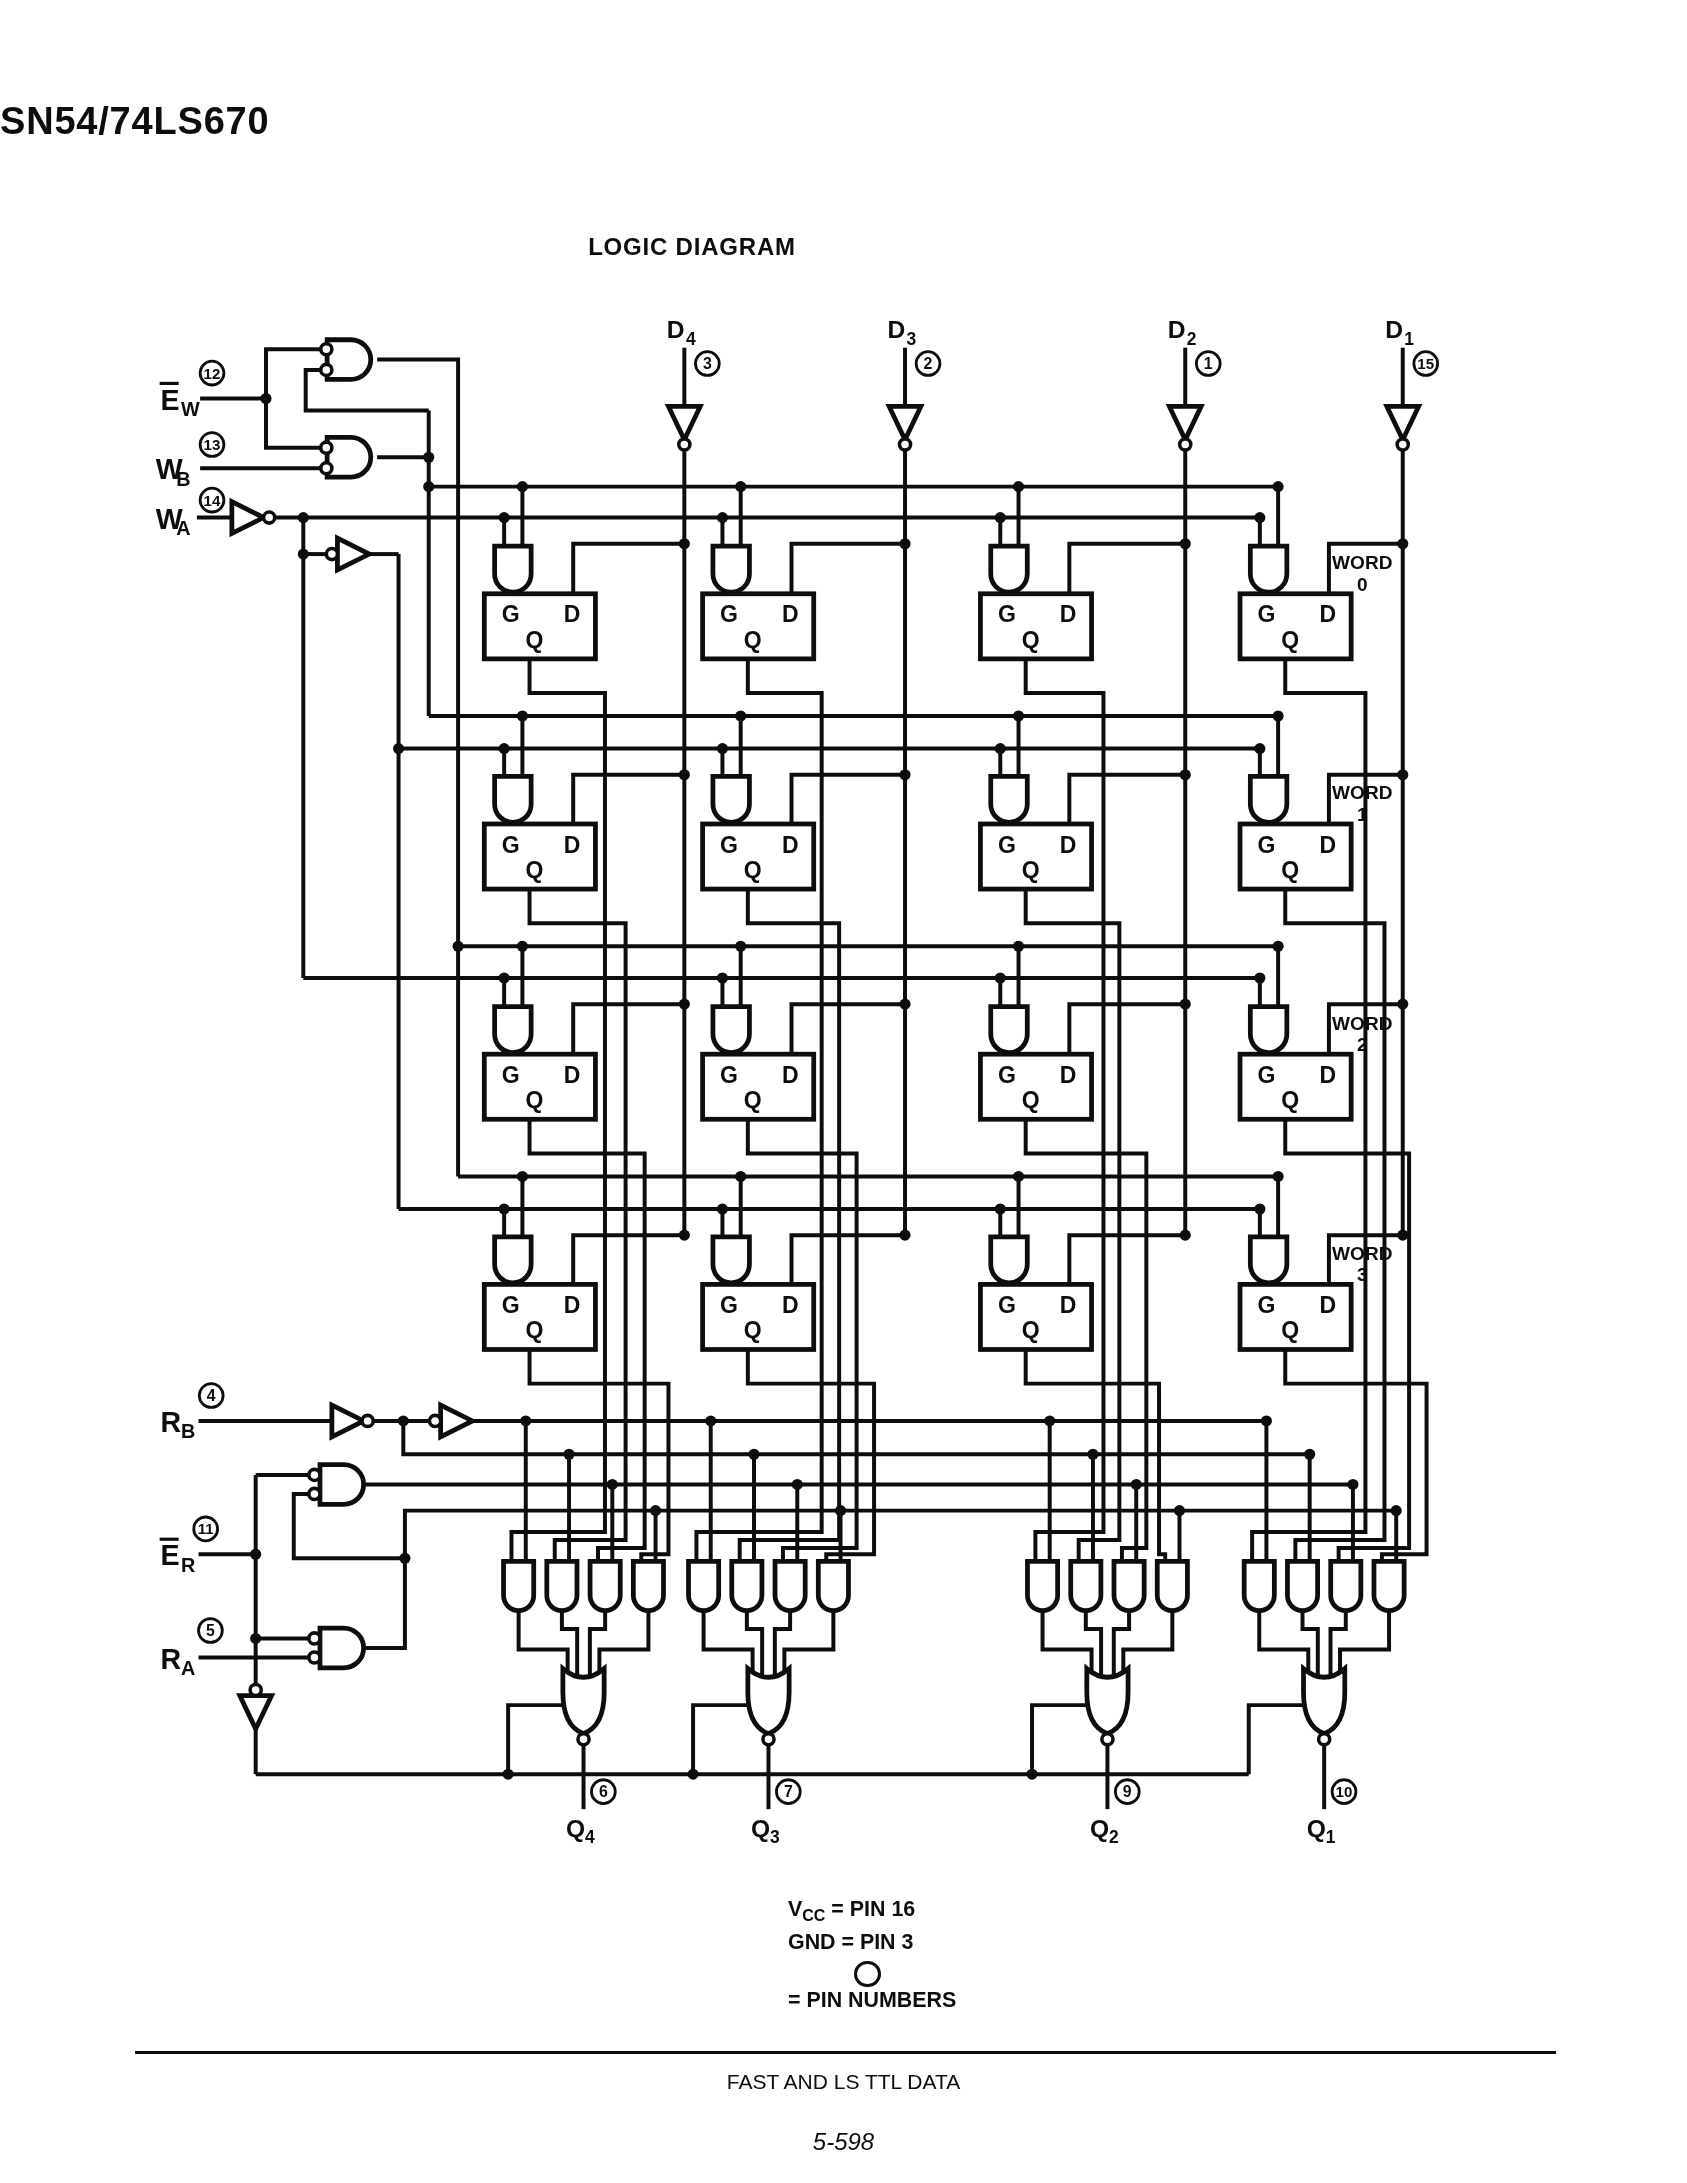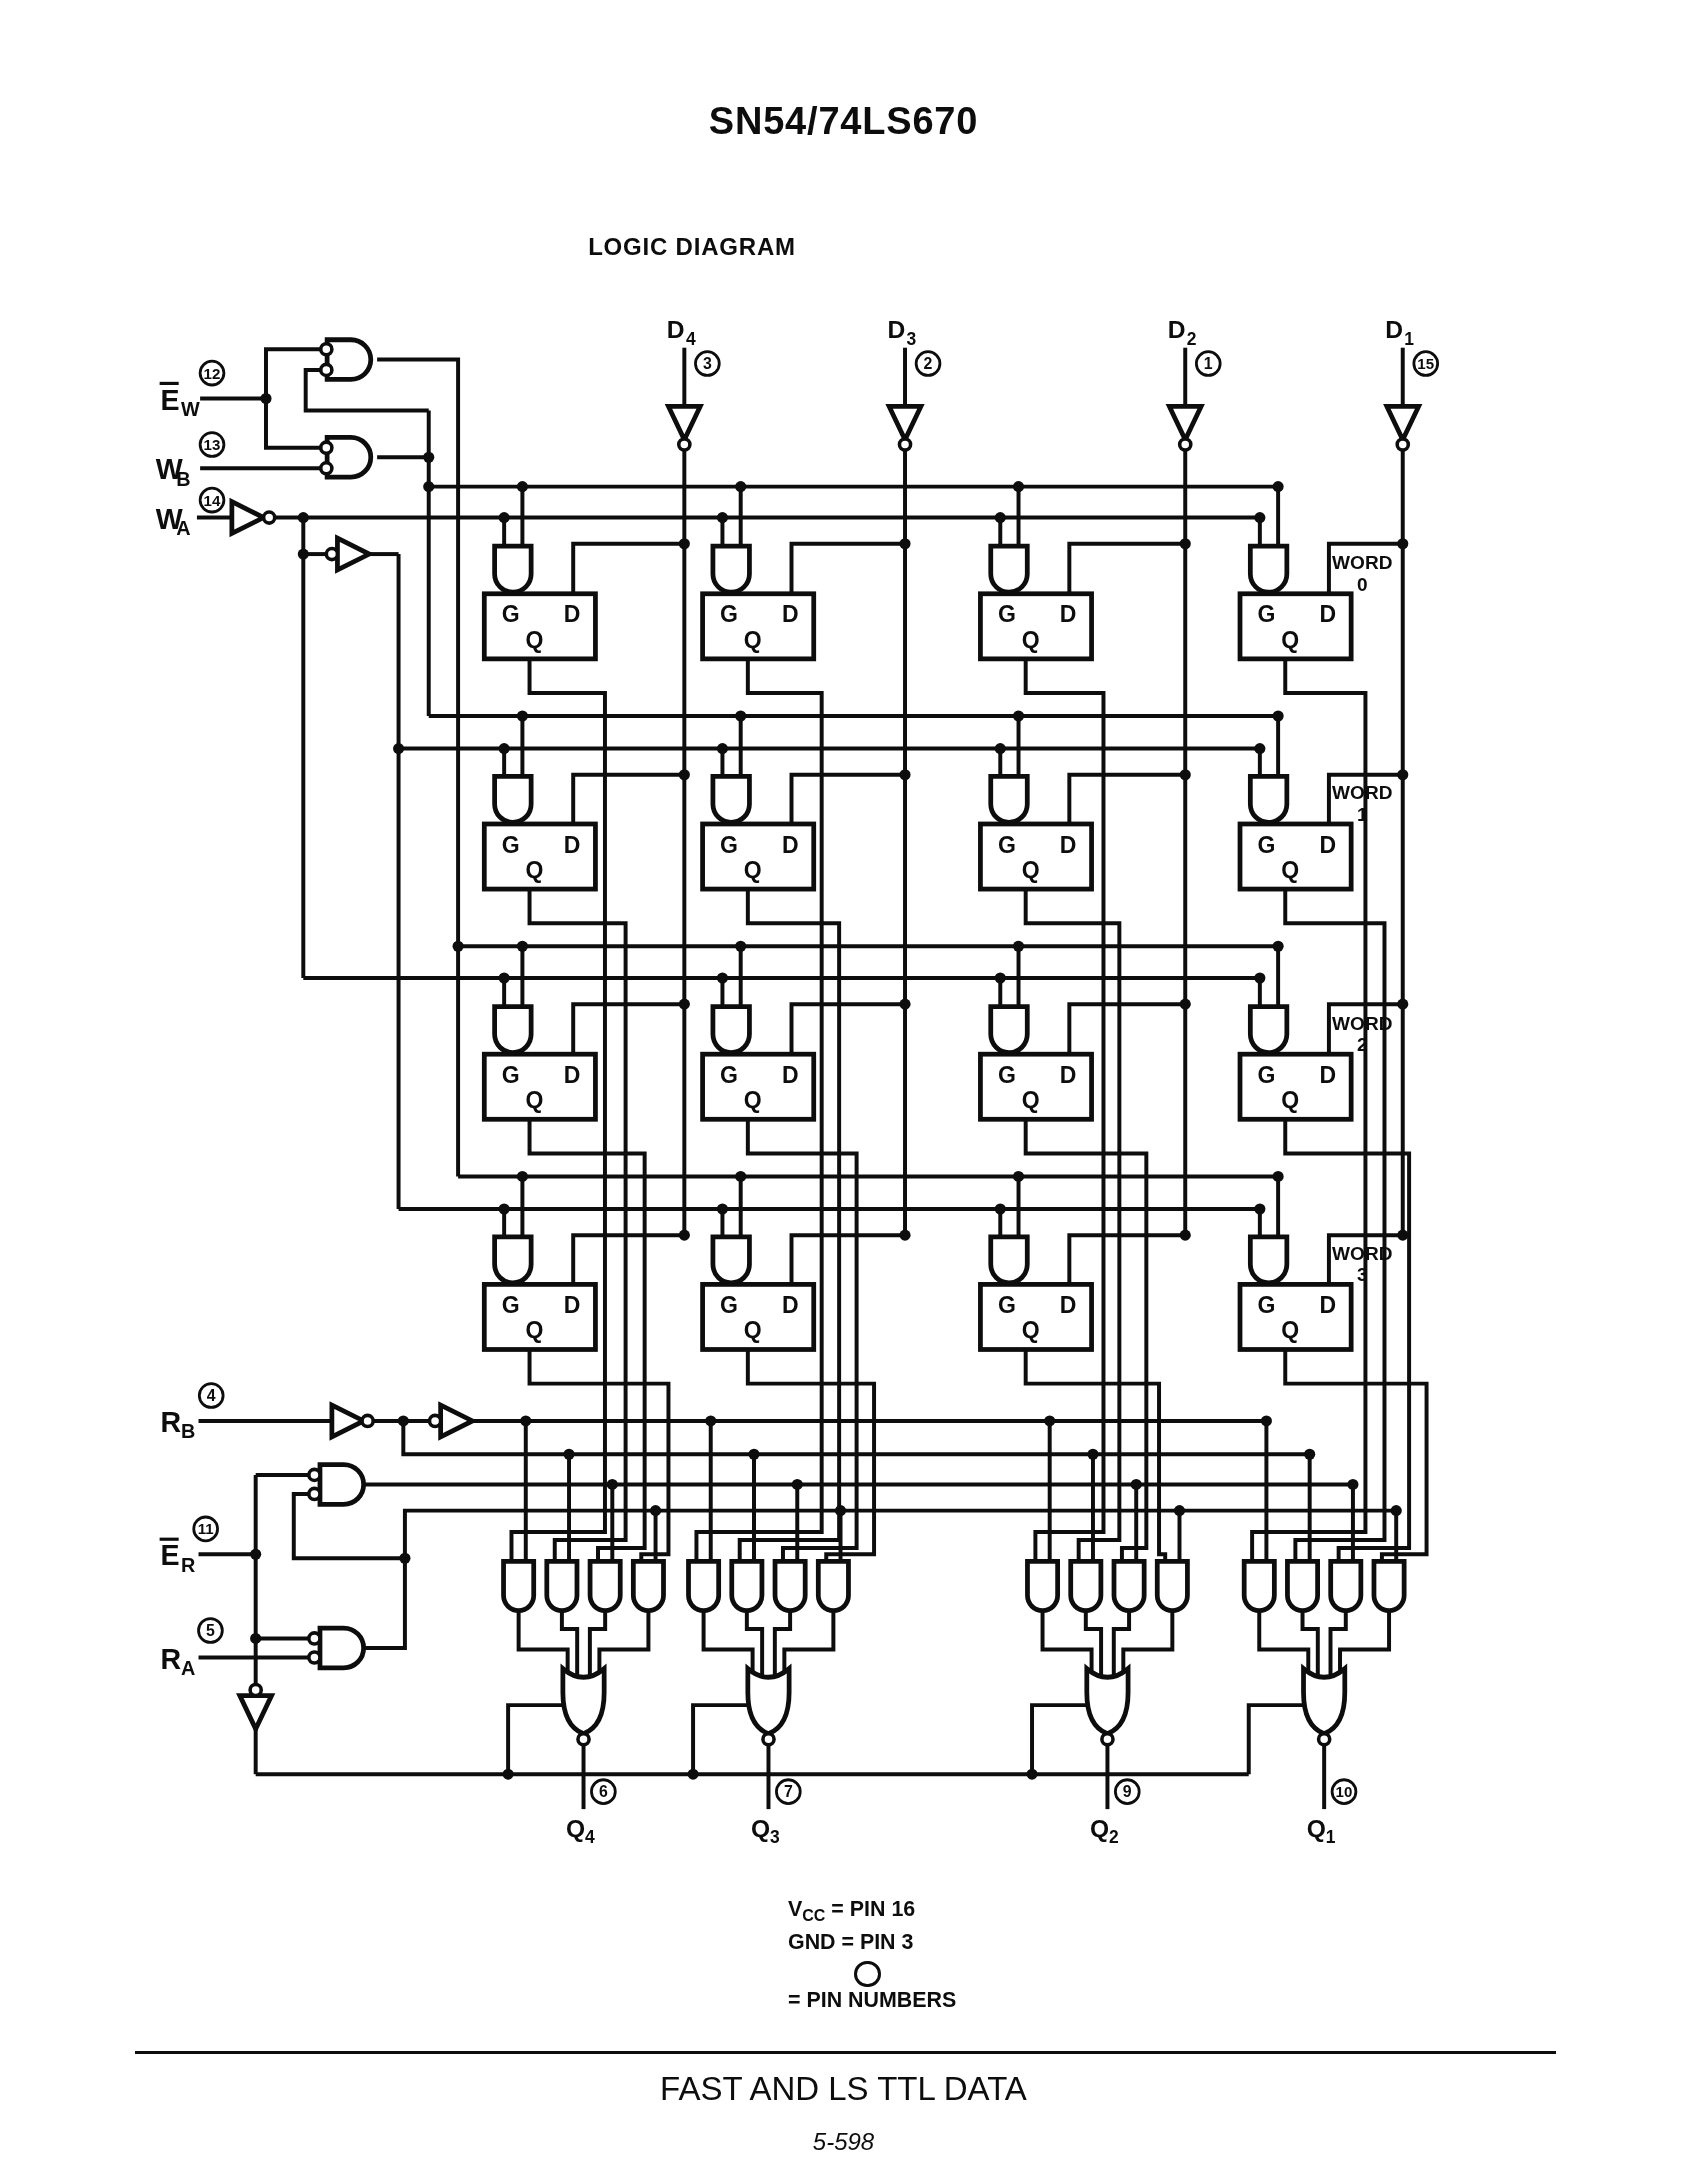--- a/index.html
+++ b/index.html
@@ -6,7 +6,7 @@
   .page{position:relative;width:1687px;height:2183px;background:#ffffff;
         font-family:"Liberation Sans",sans-serif;color:#0d0d0d;overflow:hidden;}
   svg#diagram{position:absolute;left:0;top:0;}
-  .title{position:absolute;top:100px;left:0;width:1687px;text-align:center;
+  .title{position:absolute;top:100px;left:0;width:1687px;text-align:left;
          font-size:38px;font-weight:bold;letter-spacing:0.8px;}
   .subtitle{position:absolute;top:233px;left:0;width:1384px;text-align:center;
          font-size:24px;font-weight:bold;letter-spacing:0.8px;}

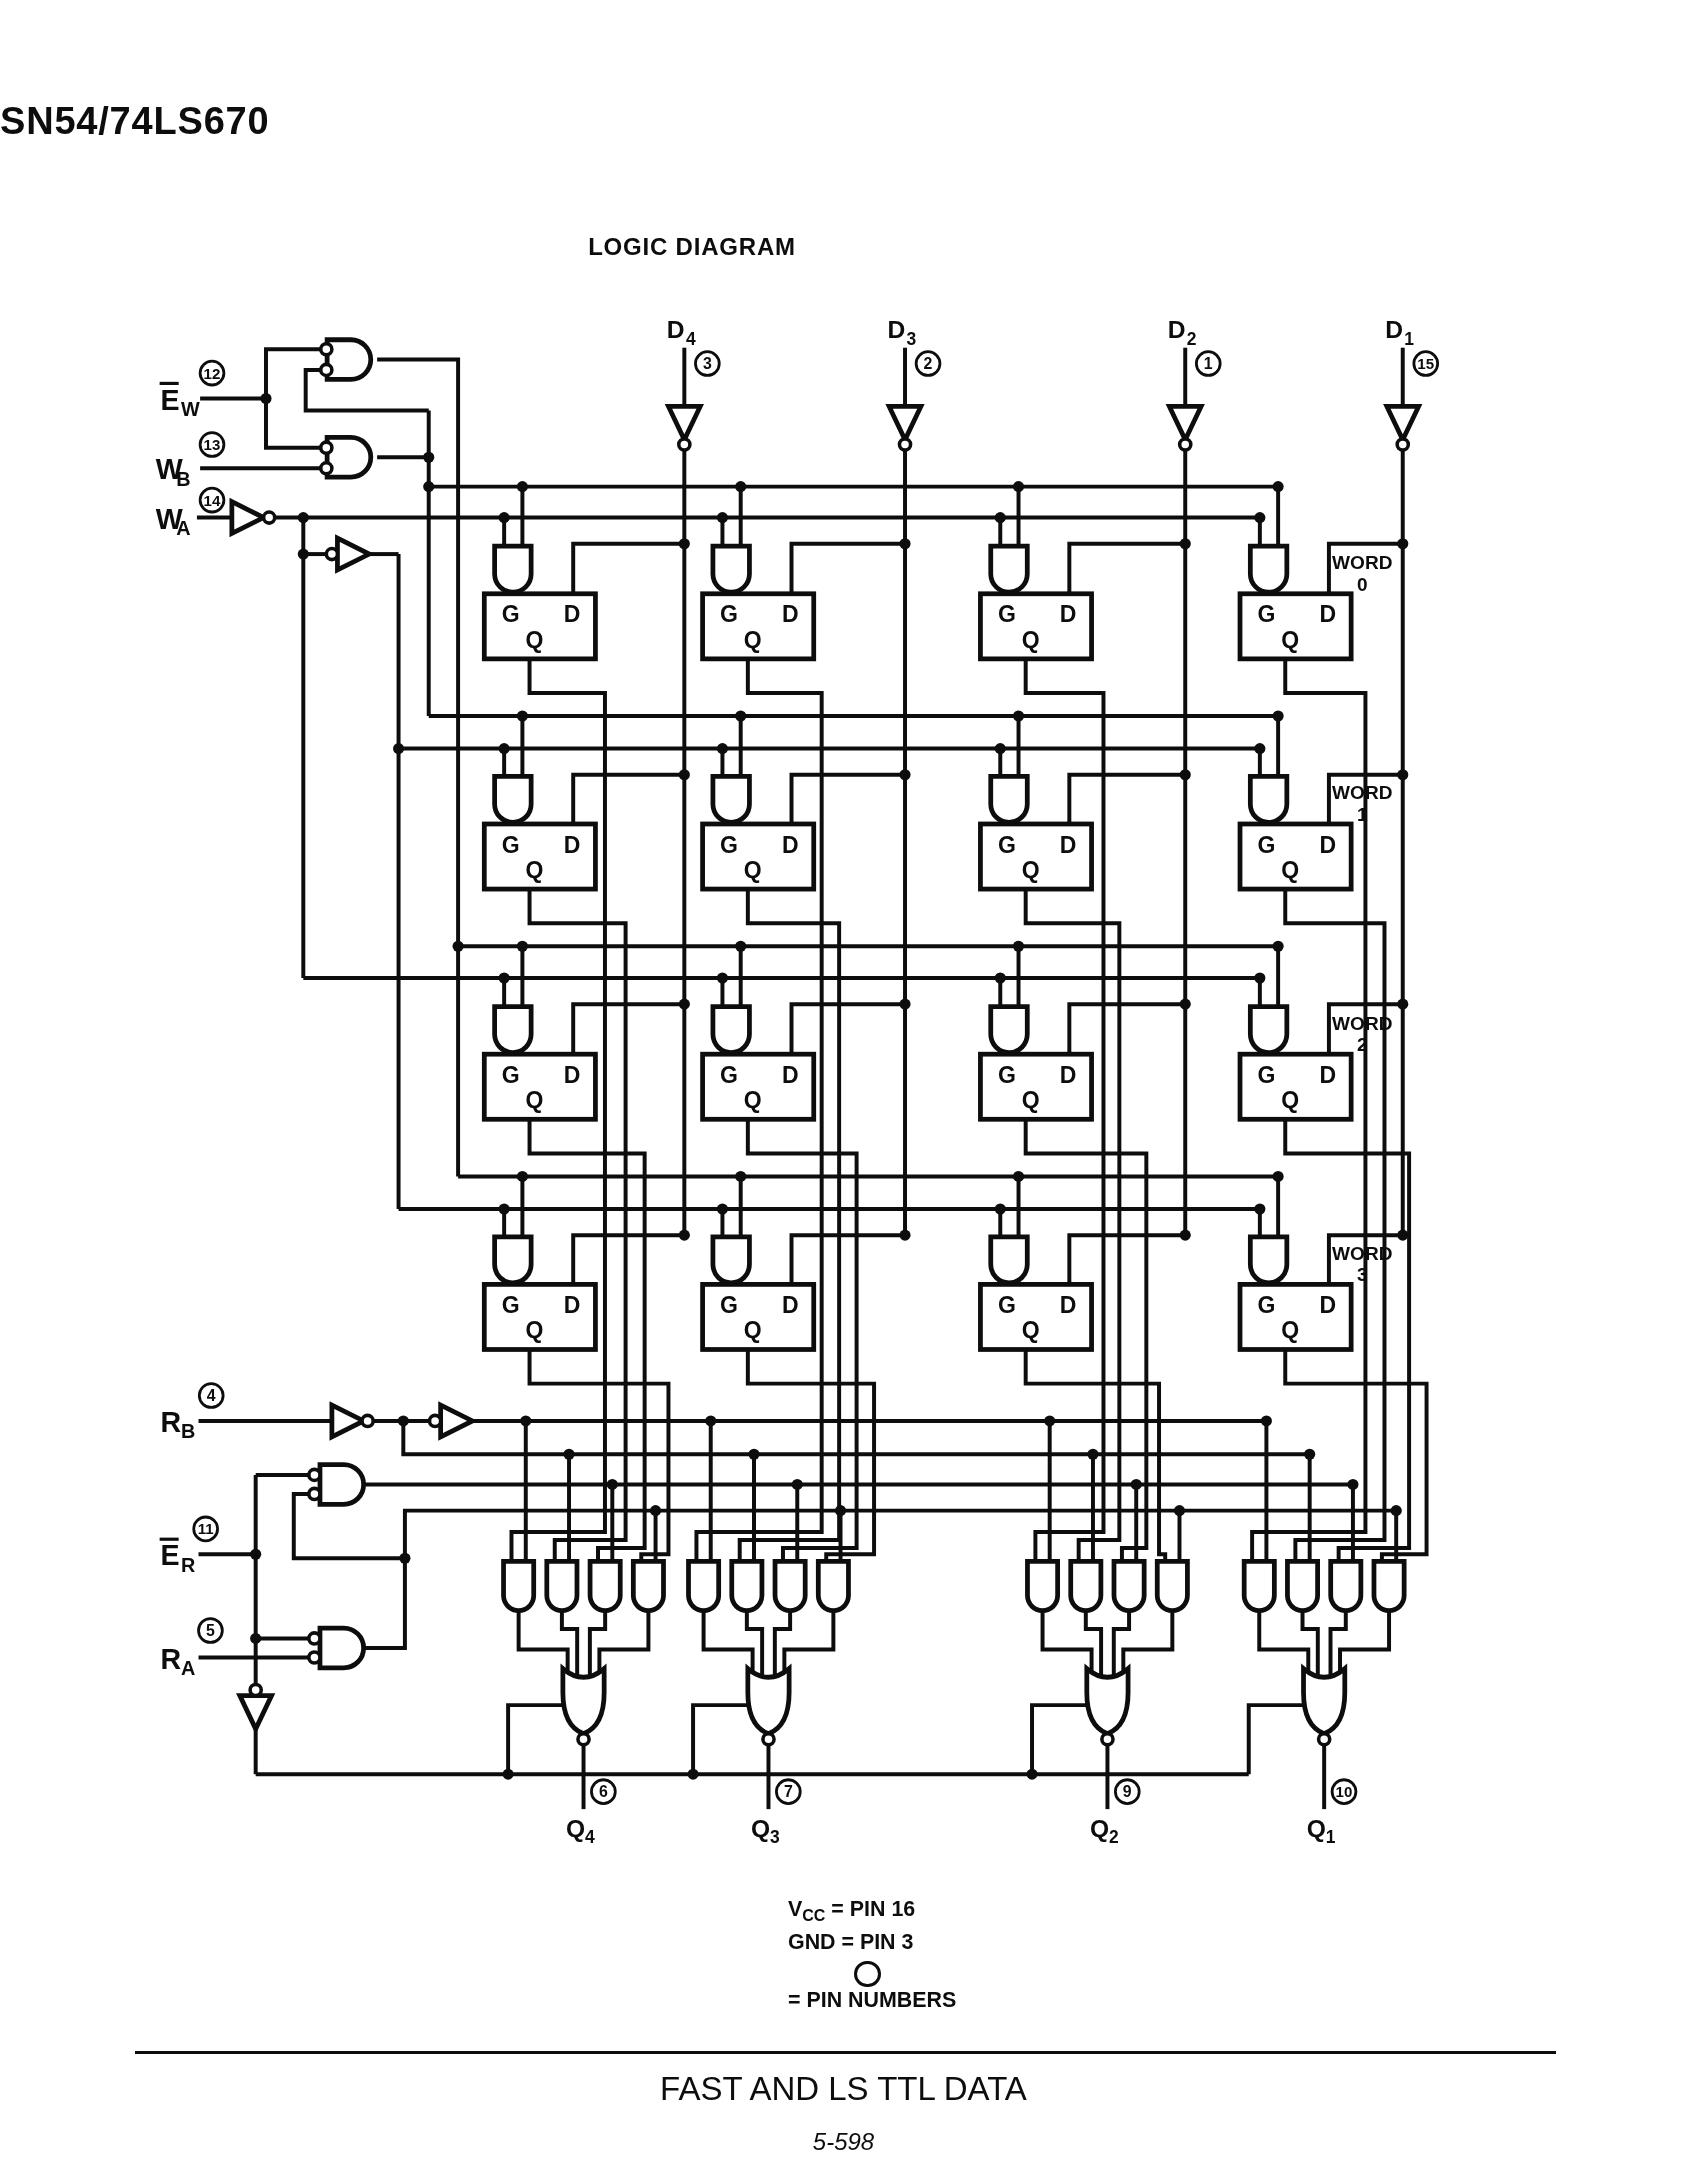--- a/index.html
+++ b/index.html
@@ -16,7 +16,7 @@
   .pin-circle-demo{display:inline-block;width:20.6px;height:20.6px;border:3.2px solid #0d0d0d;
          border-radius:50%;margin-right:9.5px;background:#fff;}
   .footer-rule{position:absolute;left:135px;top:2051px;width:1421px;border-top:3.2px solid #0d0d0d;}
-  .footer-line1{position:absolute;top:2070px;left:0;width:1687px;text-align:center;font-size:33px;}
+  .footer-line1{position:absolute;top:2070px;left:0;width:1687px;text-align:center;font-size:21px;}
   .footer-page{position:absolute;top:2128px;left:0;width:1687px;text-align:center;font-size:24px;font-style:italic;}
 </style>
 </head>

